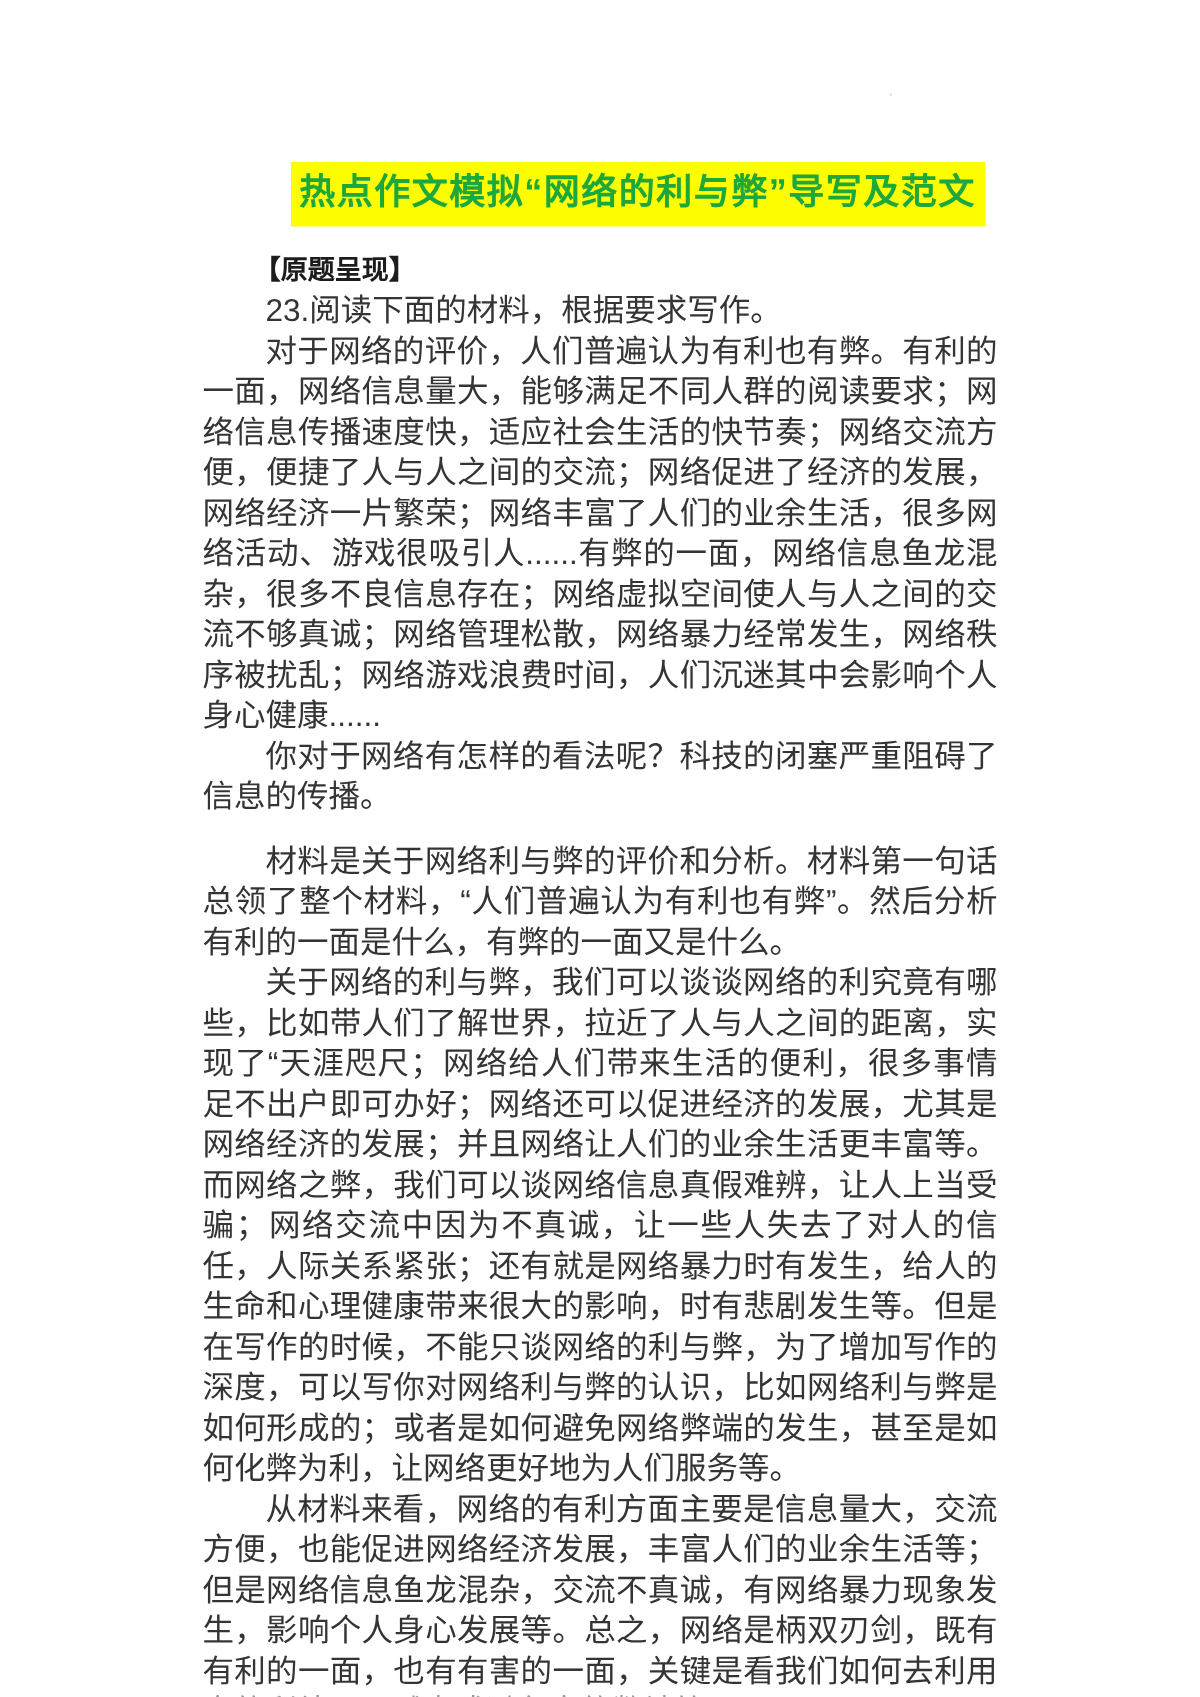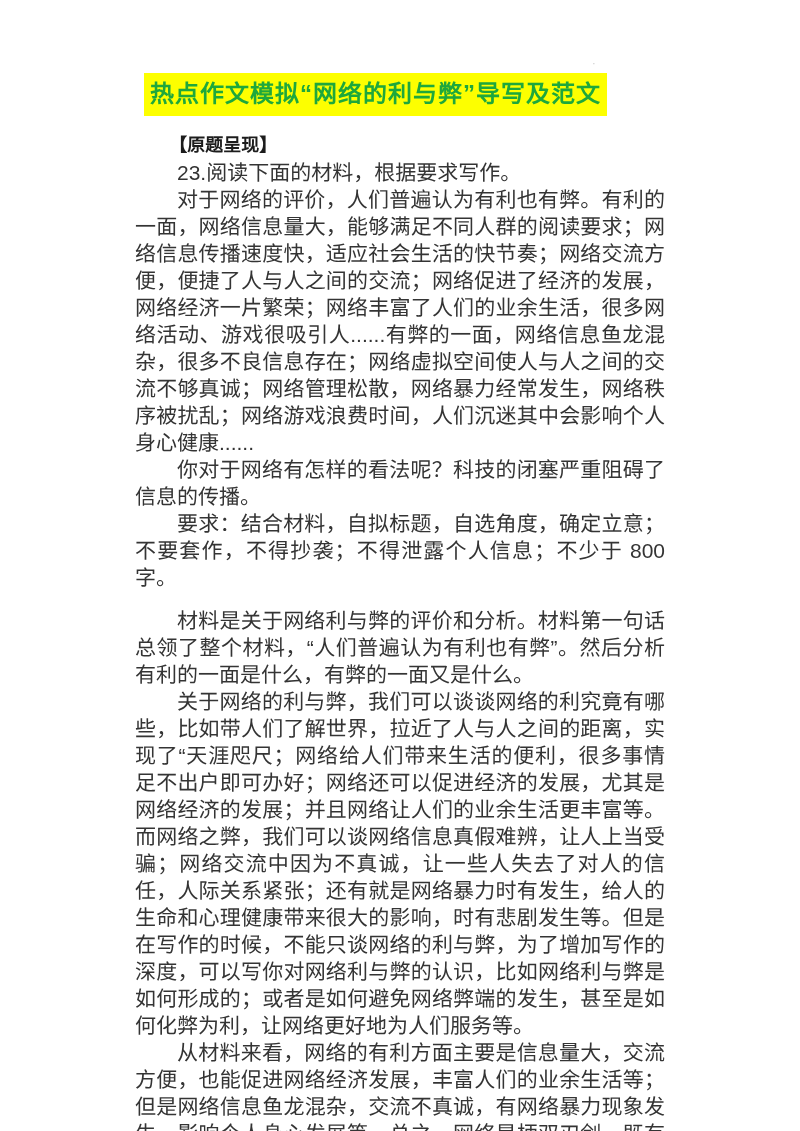--- a/index.html
+++ b/index.html
@@ -35,8 +35,8 @@
     margin:0 auto;
   }
   .title-row{
-    margin-top:73px;
-    text-align:left;
+    margin-top:108px;
+    text-align:center;
     position:relative;
     left:25px;
     line-height:36px;

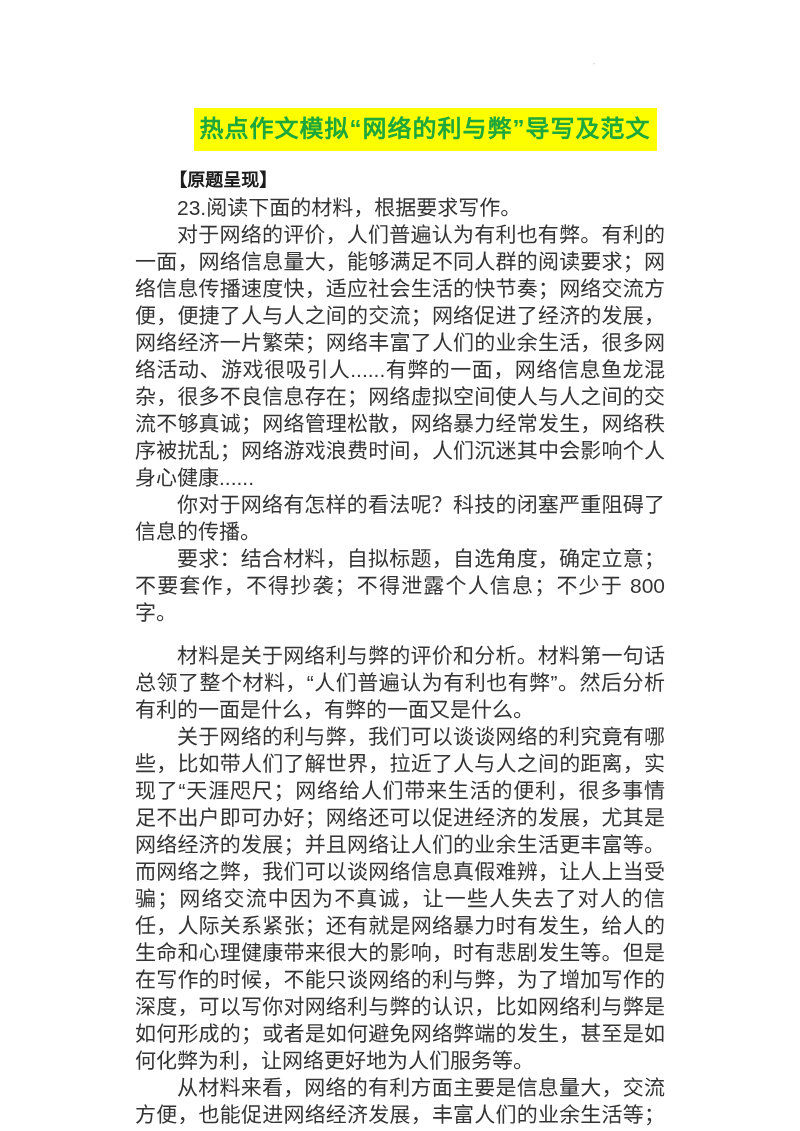--- a/index.html
+++ b/index.html
@@ -86,7 +86,6 @@
       <p class="para">23.阅读下面的材料，根据要求写作。</p>
       <p class="para">对于网络的评价，人们普遍认为有利也有弊。有利的一面，网络信息量大，能够满足不同人群的阅读要求；网络信息传播速度快，适应社会生活的快节奏；网络交流方便，便捷了人与人之间的交流；网络促进了经济的发展，网络经济一片繁荣；网络丰富了人们的业余生活，很多网络活动、游戏很吸引人......有弊的一面，网络信息鱼龙混杂，很多不良信息存在；网络虚拟空间使人与人之间的交流不够真诚；网络管理松散，网络暴力经常发生，网络秩序被扰乱；网络游戏浪费时间，人们沉迷其中会影响个人身心健康......</p>
       <p class="para">你对于网络有怎样的看法呢？科技的闭塞严重阻碍了信息的传播。</p>
-      <p class="para">要求：结合材料，自拟标题，自选角度，确定立意；不要套作，不得抄袭；不得泄露个人信息；不少于 800 字。</p>
     </section>
 
     <section>

